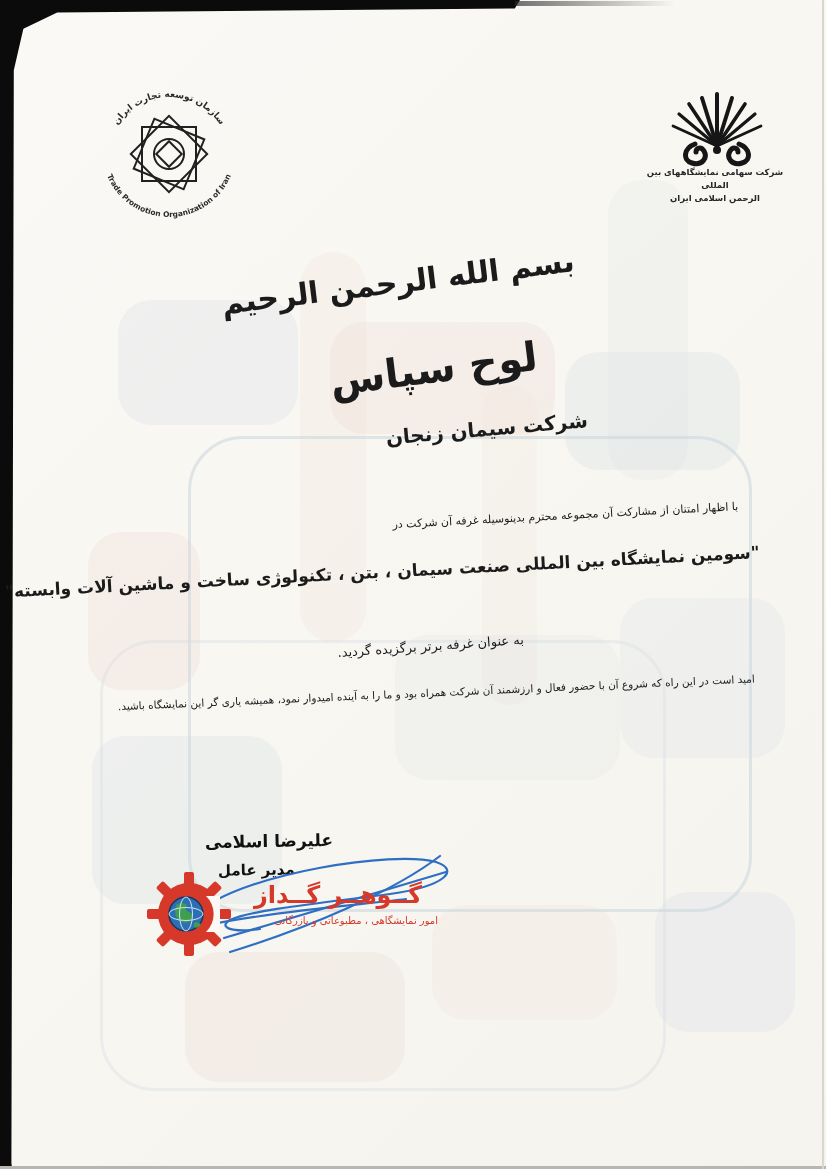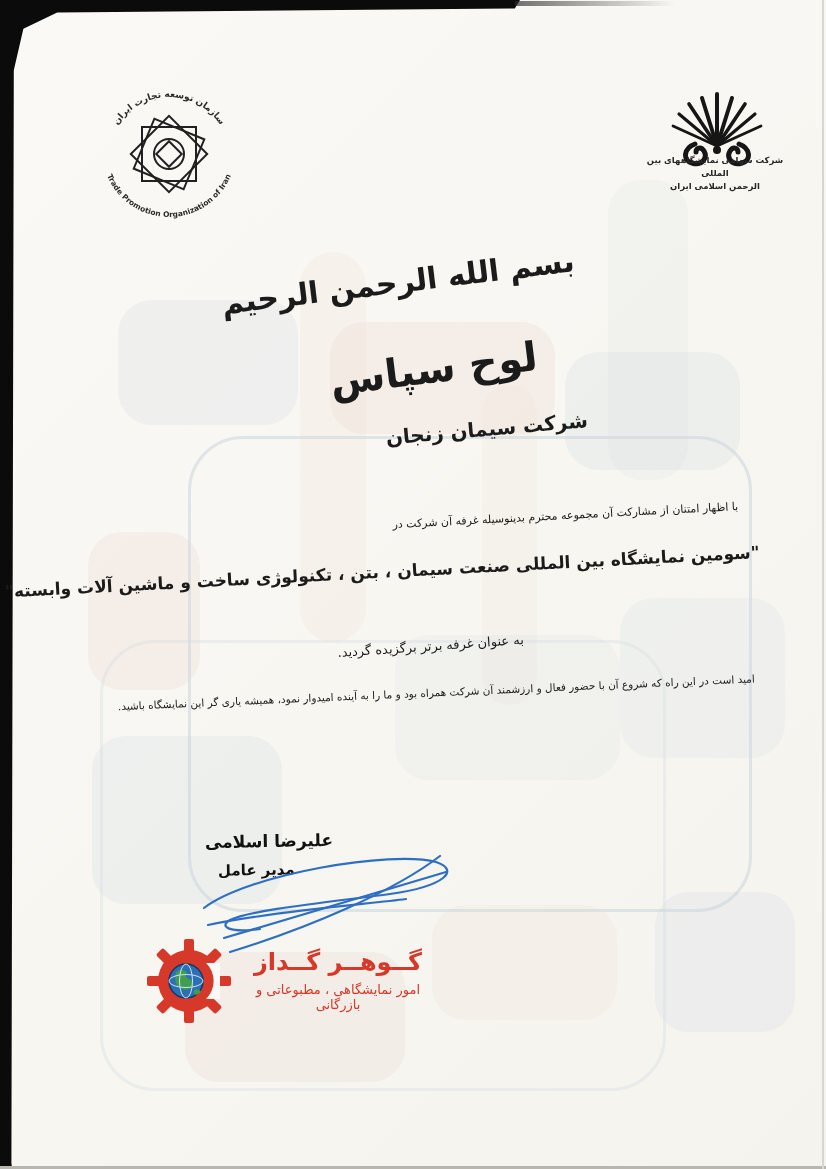--- a/index.html
+++ b/index.html
@@ -30,7 +30,7 @@
   
   .tpo-logo{position:absolute;left:88px;top:78px;width:162px;height:152px;}
   .iiec-logo{position:absolute;left:646px;top:88px;width:142px;height:80px;}
-  .iiec-caption{position:absolute;left:634px;top:154px;width:162px;text-align:center;
+  .iiec-caption{position:absolute;left:634px;top:166px;width:162px;text-align:center;
     color:#272727;font-size:8.5px;font-weight:bold;line-height:1.5;direction:rtl;}
   .gohar{position:absolute;left:146px;top:930px;width:300px;height:95px;}
   .gohar-gear{position:absolute;left:0;top:8px;width:86px;height:86px;}

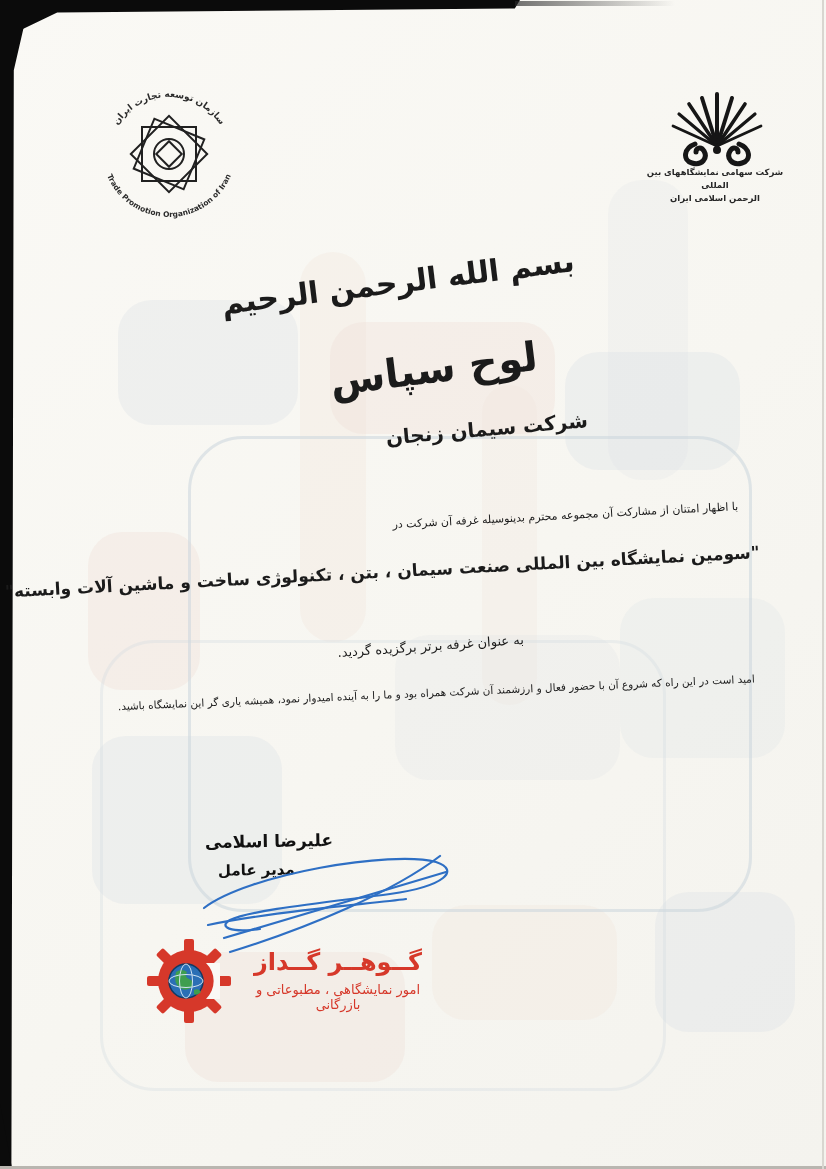--- a/index.html
+++ b/index.html
@@ -32,7 +32,7 @@
   .iiec-logo{position:absolute;left:646px;top:88px;width:142px;height:80px;}
   .iiec-caption{position:absolute;left:634px;top:166px;width:162px;text-align:center;
     color:#272727;font-size:8.5px;font-weight:bold;line-height:1.5;direction:rtl;}
-  .gohar{position:absolute;left:146px;top:930px;width:300px;height:95px;}
+  .gohar{position:absolute;left:146px;top:863px;width:300px;height:95px;}
   .gohar-gear{position:absolute;left:0;top:8px;width:86px;height:86px;}
   .gohar-name{position:absolute;left:92px;top:18px;width:200px;color:#d6382a;
     font-size:24px;font-weight:bold;direction:rtl;text-align:center;letter-spacing:1px;}

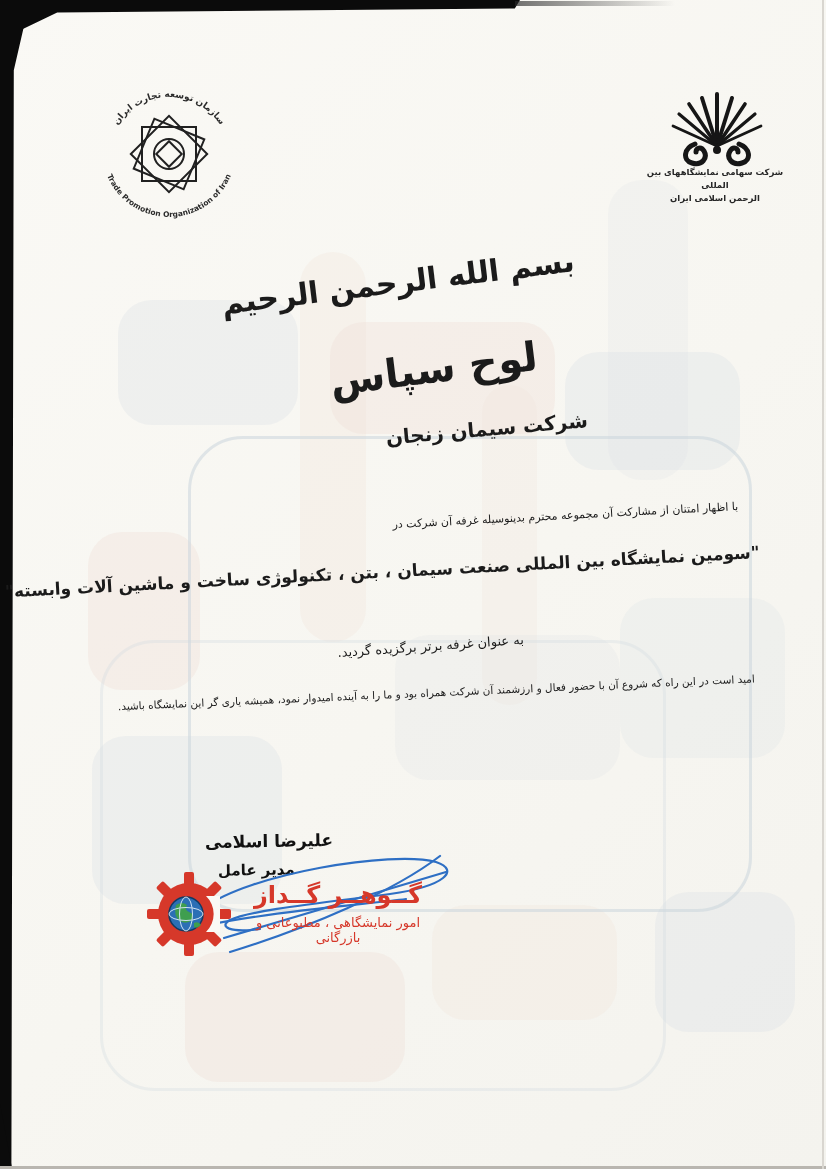--- a/index.html
+++ b/index.html
@@ -37,7 +37,7 @@
   .gohar-name{position:absolute;left:92px;top:18px;width:200px;color:#d6382a;
     font-size:24px;font-weight:bold;direction:rtl;text-align:center;letter-spacing:1px;}
   .gohar-tagline{position:absolute;left:92px;top:52px;width:200px;color:#d6382a;
-    font-size:13px;direction:rtl;text-align:center;}
+    font-size:10px;direction:rtl;}
   
   .fa{direction:rtl;color:#1b1b1b;white-space:nowrap;}
   .bismillah{position:absolute;right:252px;top:243px;font-size:30px;font-weight:bold;

